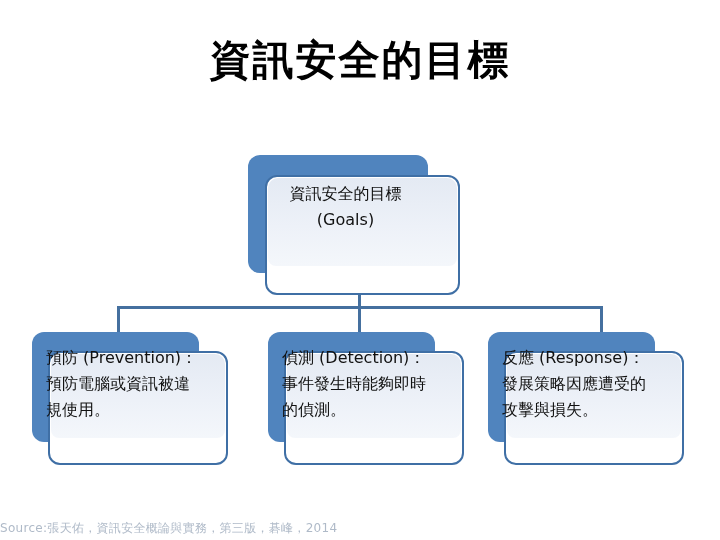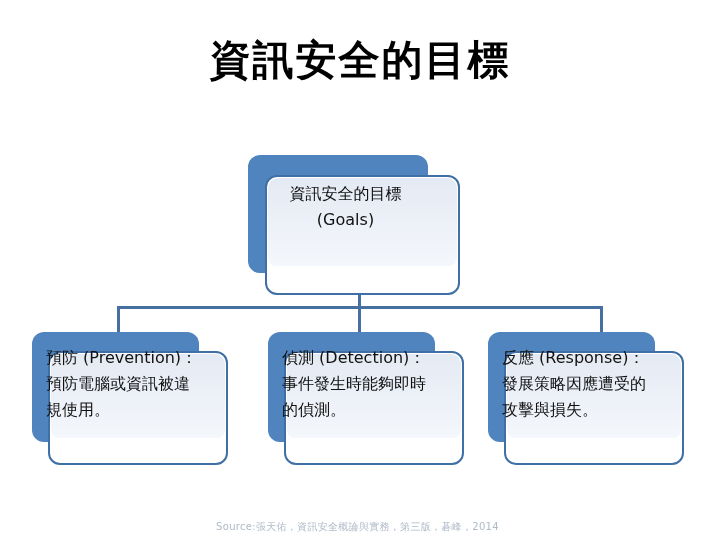--- a/index.html
+++ b/index.html
@@ -112,8 +112,8 @@
     left: 0;
     top: 520px;
     width: 715px;
-    text-align: center;
-    font-size: 10px;
+    text-align: left;
+    font-size: 12px;
     color: #AFBAC8;
     letter-spacing: 0.3px;
     white-space: nowrap;

